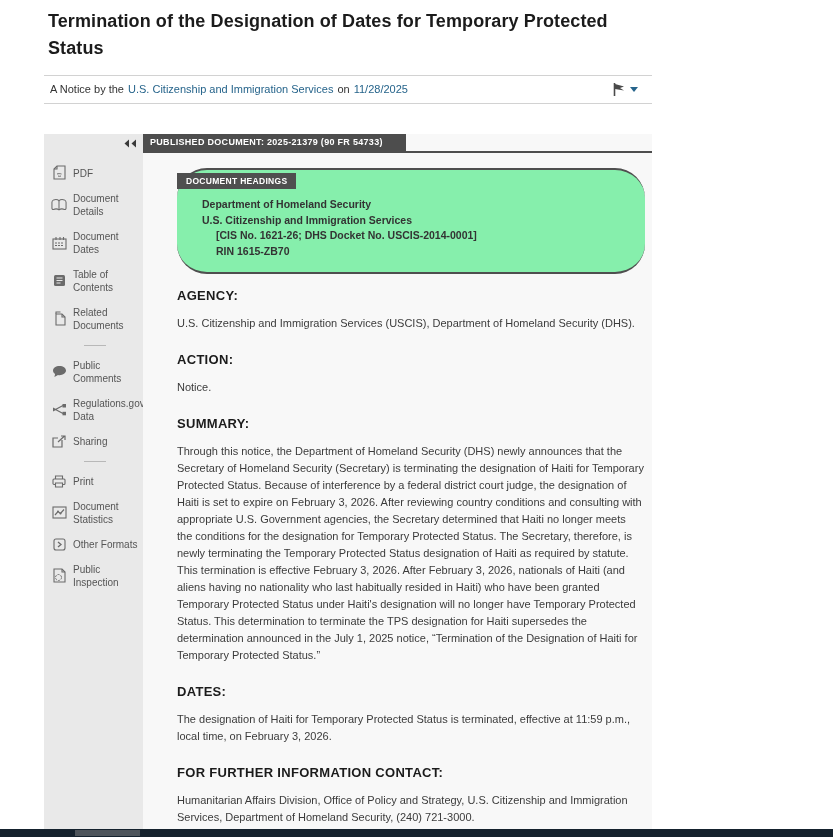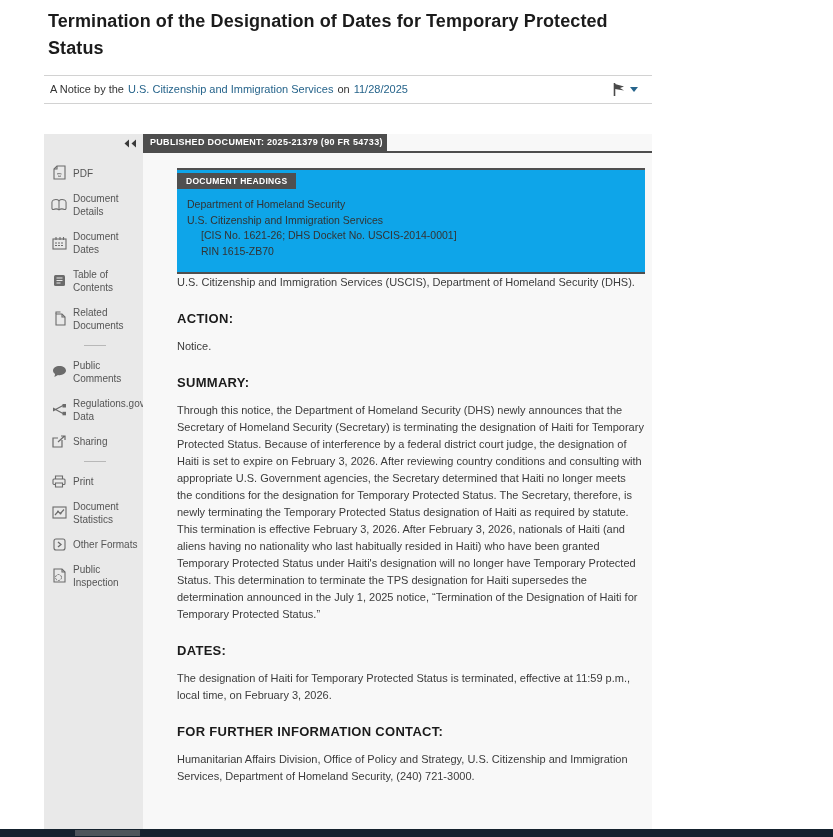--- a/index.html
+++ b/index.html
@@ -35,7 +35,7 @@
   .doc { flex:1; background:#f8f8f8; position:relative; }
   .pub-row { border-bottom:2px solid #4d4d4d; line-height:0; }
   .pub-label { display:inline-block; background:#4d4d4d; color:#fff; font-size:9px; font-weight:bold;
-    letter-spacing:.3px; padding:3px 4px 3px 7px; line-height:1.2; }
+    letter-spacing:.3px; padding:3px 23px 3px 7px; line-height:1.2; }
   .doc-inner { padding:15px 7px 0 34px; }
 
   .headings-box { background:#0ea5e9; border-top:2px solid #4f4f4f; border-bottom:2px solid #4f4f4f; }

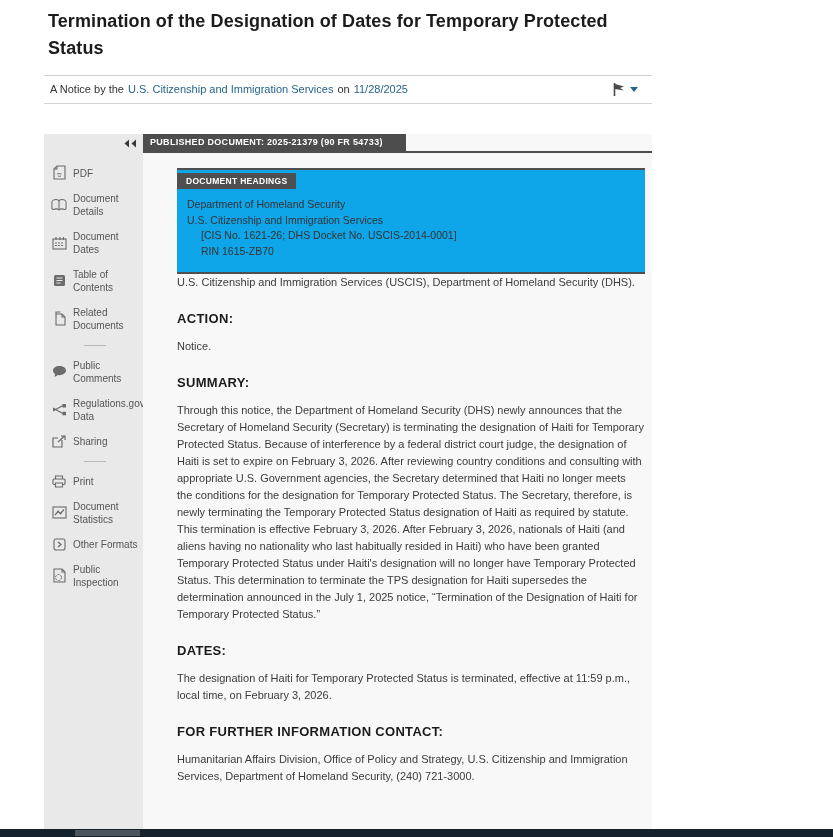--- a/index.html
+++ b/index.html
@@ -38,7 +38,7 @@
     letter-spacing:.3px; padding:3px 23px 3px 7px; line-height:1.2; }
   .doc-inner { padding:15px 7px 0 34px; }
 
-  .headings-box { background:#0ea5e9; border-top:2px solid #4f4f4f; border-bottom:2px solid #4f4f4f; }
+  .headings-box { background:#86efac; border-top:2px solid #4f4f4f; border-bottom:2px solid #4f4f4f;border-radius:30px; }
   .headings-tab { display:inline-block; background:#4f4f4f; color:#fff; font-size:8.5px; font-weight:bold;
     letter-spacing:.3px; padding:3px 9px; line-height:1.2; }
   .headings-body { padding:8px 10px 12px 10px; font-size:10.5px; line-height:1.5; color:#333; font-weight:normal; }

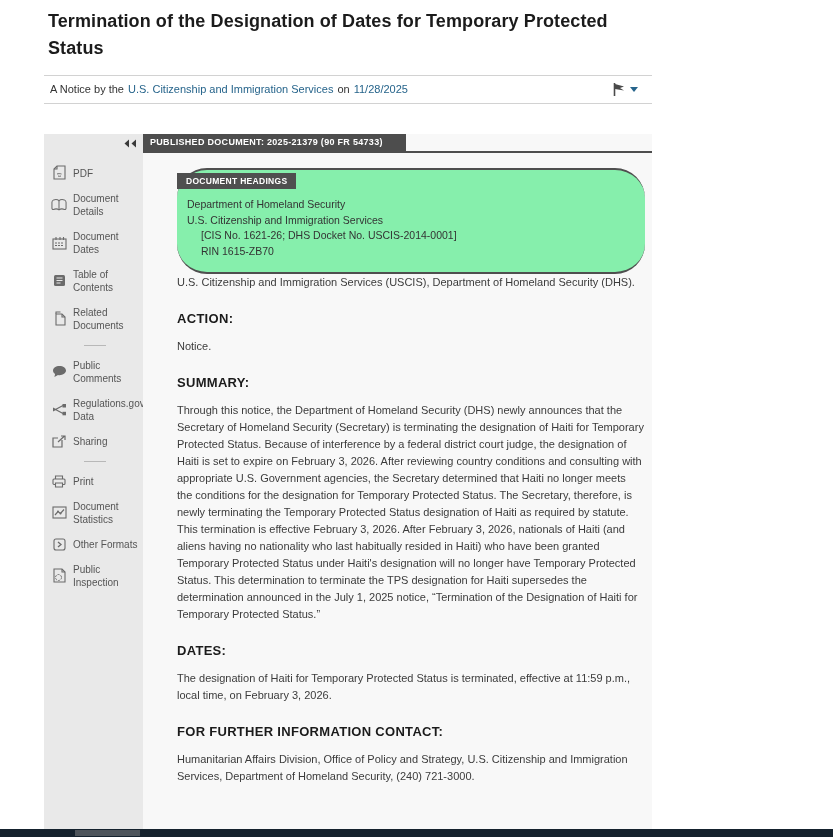--- a/index.html
+++ b/index.html
@@ -41,7 +41,7 @@
   .headings-box { background:#86efac; border-top:2px solid #4f4f4f; border-bottom:2px solid #4f4f4f;border-radius:30px; }
   .headings-tab { display:inline-block; background:#4f4f4f; color:#fff; font-size:8.5px; font-weight:bold;
     letter-spacing:.3px; padding:3px 9px; line-height:1.2; }
-  .headings-body { padding:8px 10px 12px 10px; font-size:10.5px; line-height:1.5; color:#333; font-weight:normal; }
+  .headings-body { padding:8px 10px 12px 25px; font-size:10.5px; line-height:1.5; color:#333; font-weight:bold; }
   .headings-body .indent { padding-left:14px; }
 
   .section h2 { font-size:13px; font-weight:bold; color:#1b1b1b; letter-spacing:.3px; margin:20px 0 12px; }

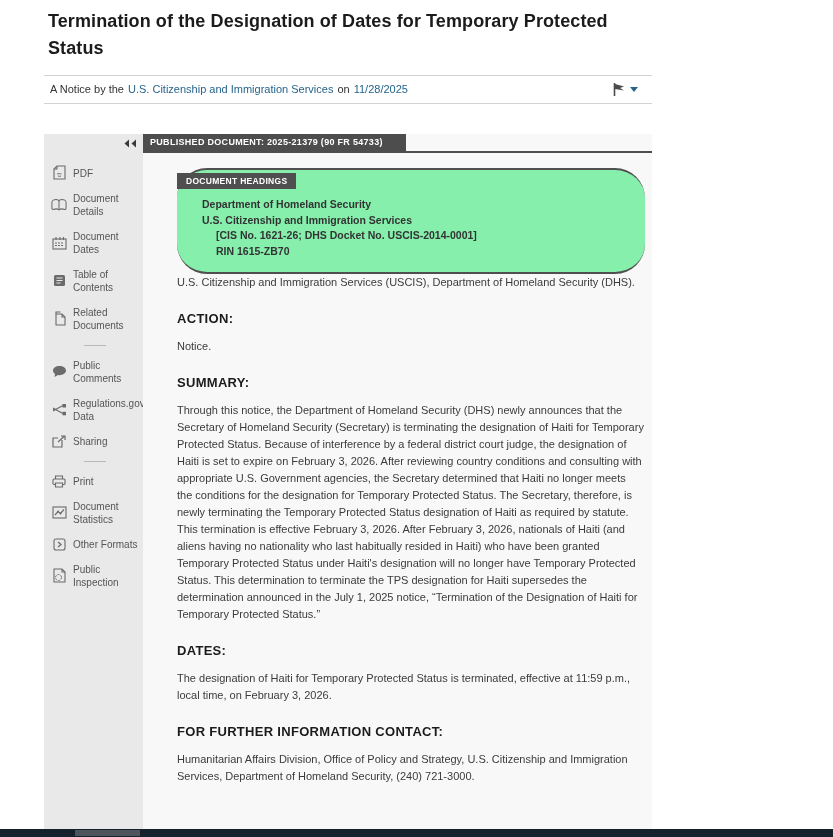--- a/index.html
+++ b/index.html
@@ -242,6 +242,7 @@
       </div>
 
       <div class="section">
+        <h2 class="first-h">AGENCY:</h2>
         <p>U.S. Citizenship and Immigration Services (USCIS), Department of Homeland Security (DHS).</p>
       </div>
 

